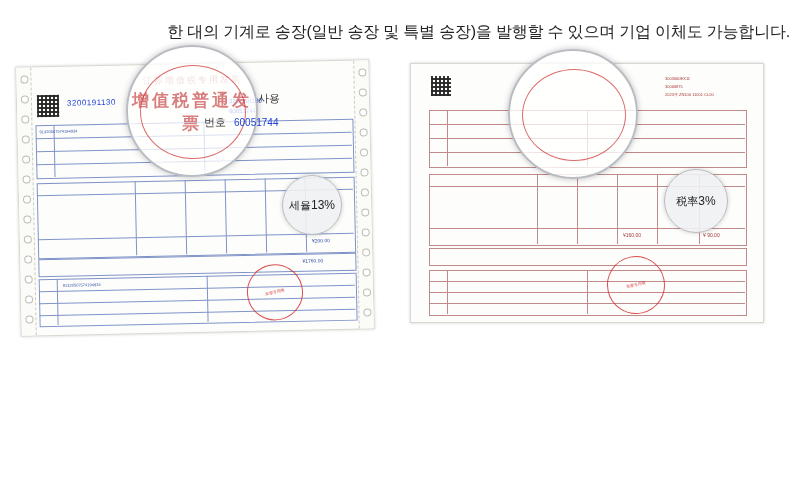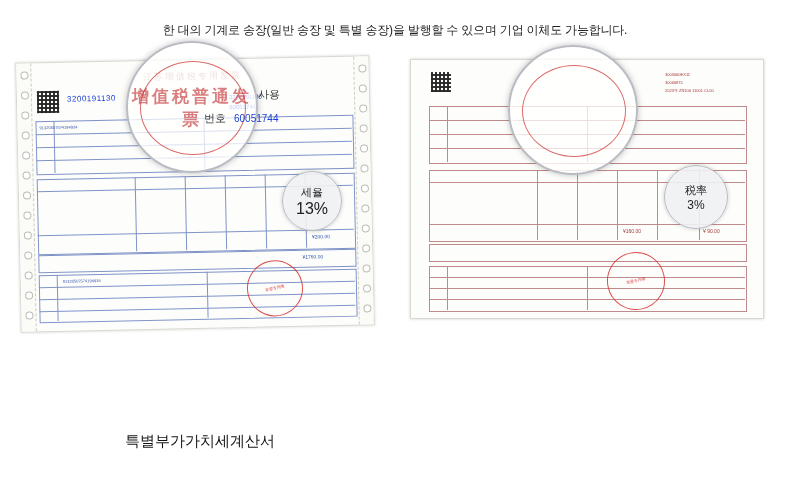--- a/index.html
+++ b/index.html
@@ -30,8 +30,8 @@
     line-height: 1.2;
   }
   .subline {
-    text-align: center;
-    font-size: 12px;
+    text-align: right;
+    font-size: 16px;
     color: #222222;
     padding-top: 22px;
     letter-spacing: -0.2px;

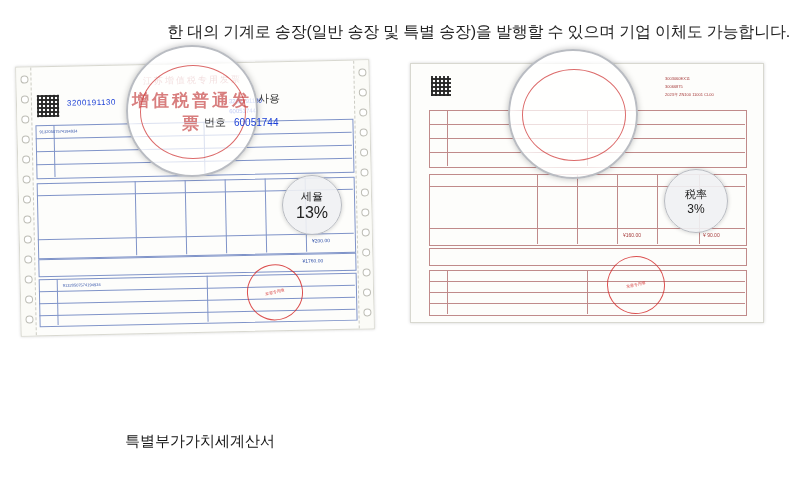--- a/index.html
+++ b/index.html
@@ -194,7 +194,7 @@
     border: 1.5px solid #b9bcc2;
     box-shadow: 0 0 4px rgba(0,0,0,0.2);
     display: flex;
-    flex-direction: column;
+    flex-direction: row;
     align-items: center;
     justify-content: center;
     font-size: 11px;

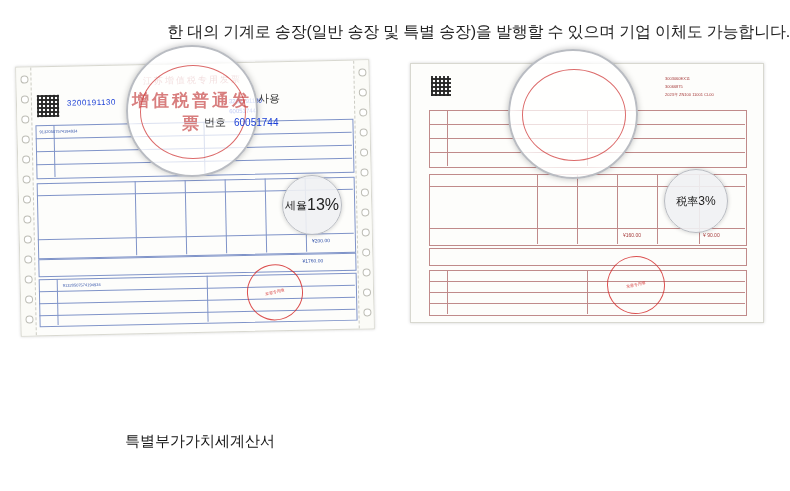--- a/index.html
+++ b/index.html
@@ -318,7 +318,7 @@
 
       <div class="callout" style="left:264px; top:112px; width:58px; height:58px;">
         <div>세율</div>
-        <div style="font-size:16px;">13%</div>
+        <div style="font-size:12px;">13%</div>
       </div>
     </div>
 

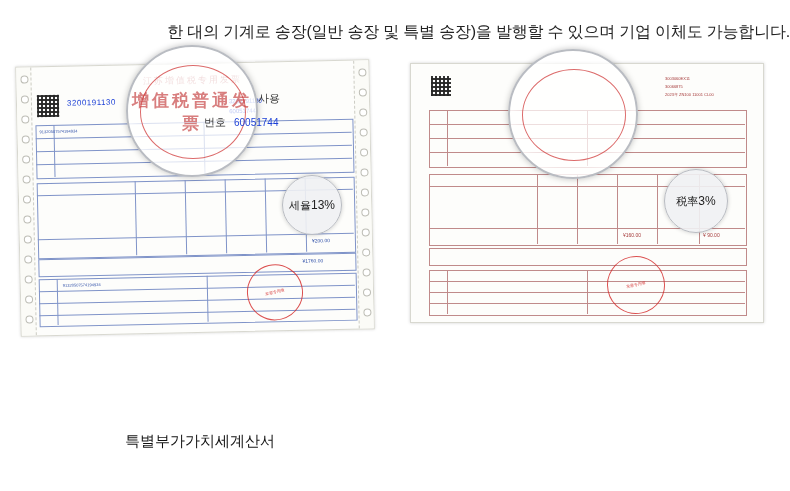--- a/index.html
+++ b/index.html
@@ -375,7 +375,6 @@
 
   </div>
 
-  <div class="caption left">특별부가가치세계산서</div>
 
 </div>
 

